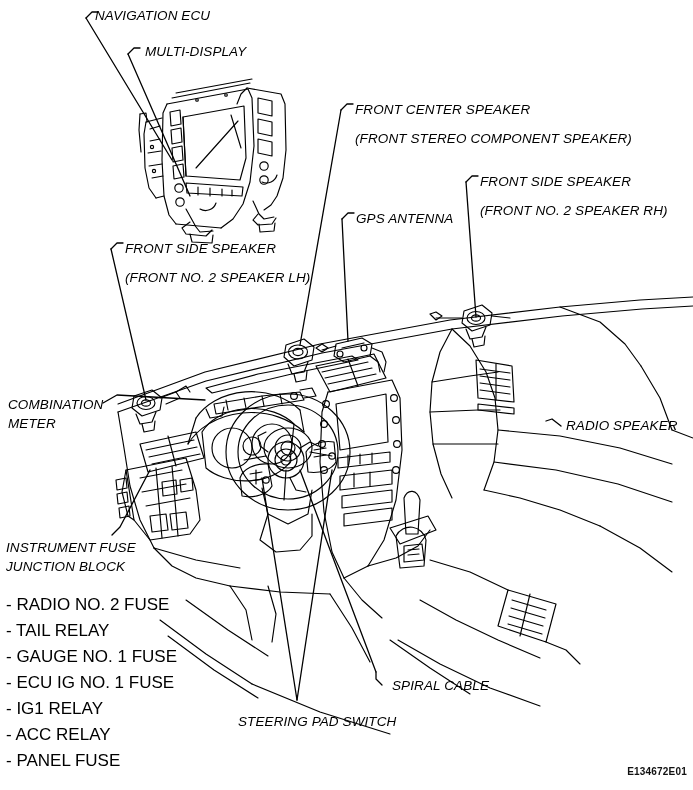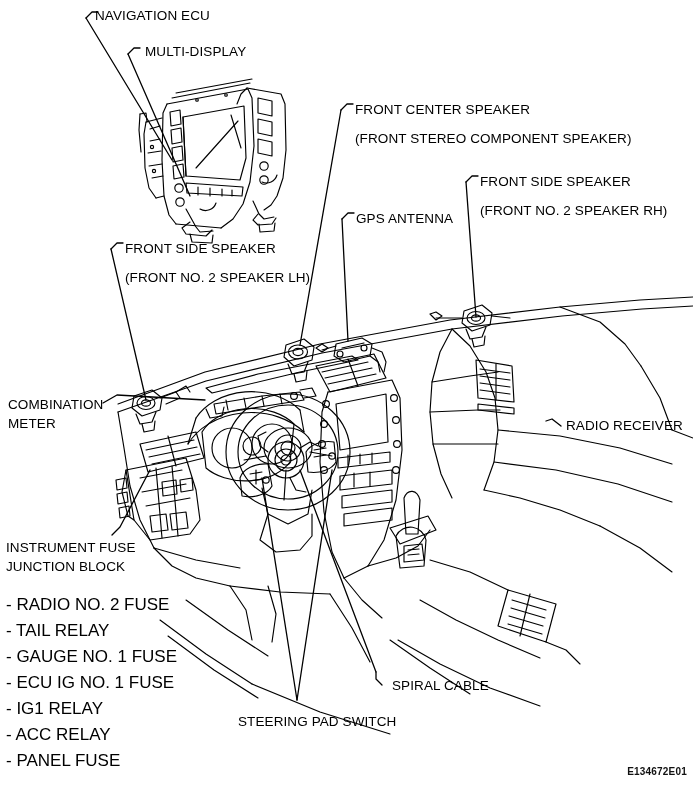--- a/index.html
+++ b/index.html
@@ -32,6 +32,7 @@
     letter-spacing: 0.1px;
     color: #000000;
     white-space: nowrap;
+    font-style: italic;
   }
   .fuse-list {
     position: absolute;

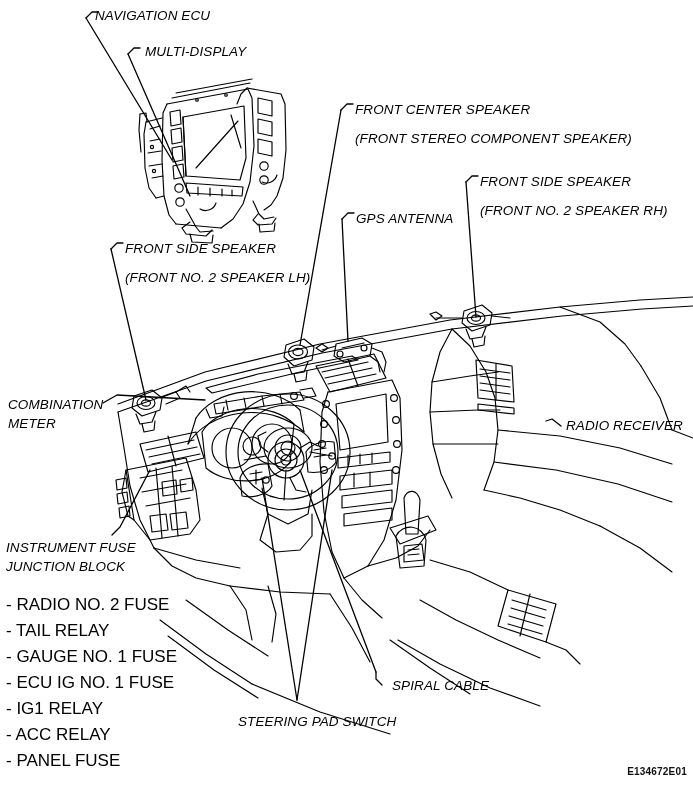--- a/index.html
+++ b/index.html
@@ -426,7 +426,7 @@
 
   <div class="label" style="left:8px; top:414px;">METER</div>
 
-  <div class="label" style="left:566px; top:416px;">RADIO RECEIVER</div>
+  <div class="label" style="left:566px; top:416px;">RADIO SPEAKER</div>
 
   <div class="label" style="left:6px; top:538px;">INSTRUMENT FUSE</div>
 

